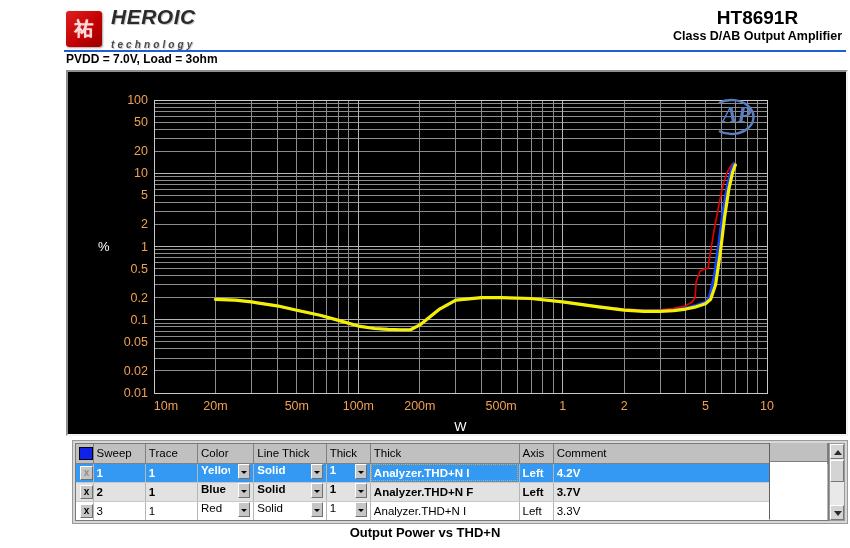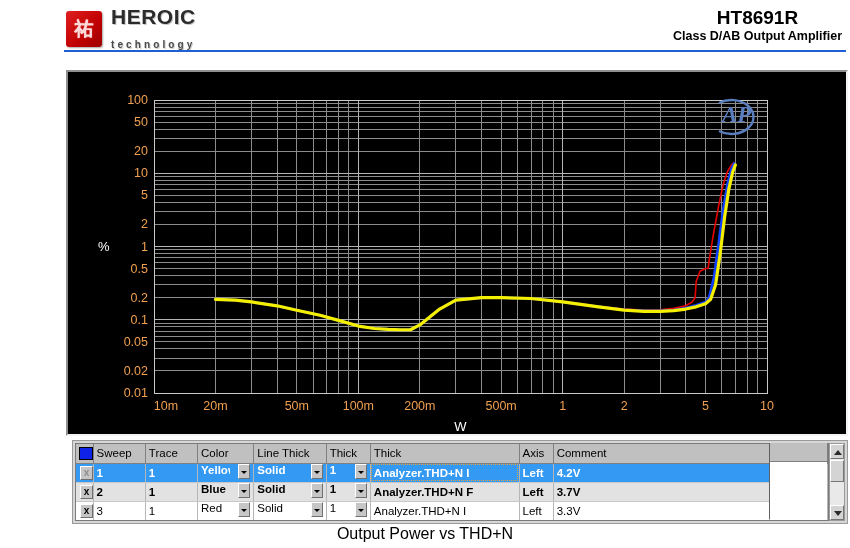--- a/index.html
+++ b/index.html
@@ -39,7 +39,7 @@
     line-height: 1;
     text-shadow: 0 0 1px #fff;
   }
-  #logo-text { margin-left: 9px; }
+  #logo-text { margin-left: 9px; font-style: italic; }
   #logo-title {
     font-size: 21px; font-weight: bold; letter-spacing: .5px;
     color: #2b2b2b; line-height: 21px;

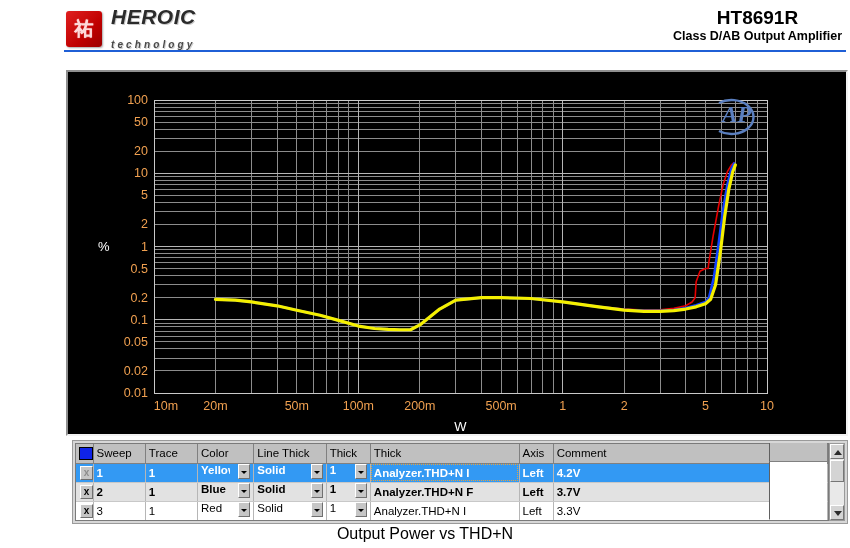--- a/index.html
+++ b/index.html
@@ -235,6 +235,7 @@
     <div id="header-rule"></div>
   </div>
 
+  <div id="condition">PVDD = 7.0V, Load = 3ohm</div>
 
   <div id="plot-panel">
     <div id="plot-inner">

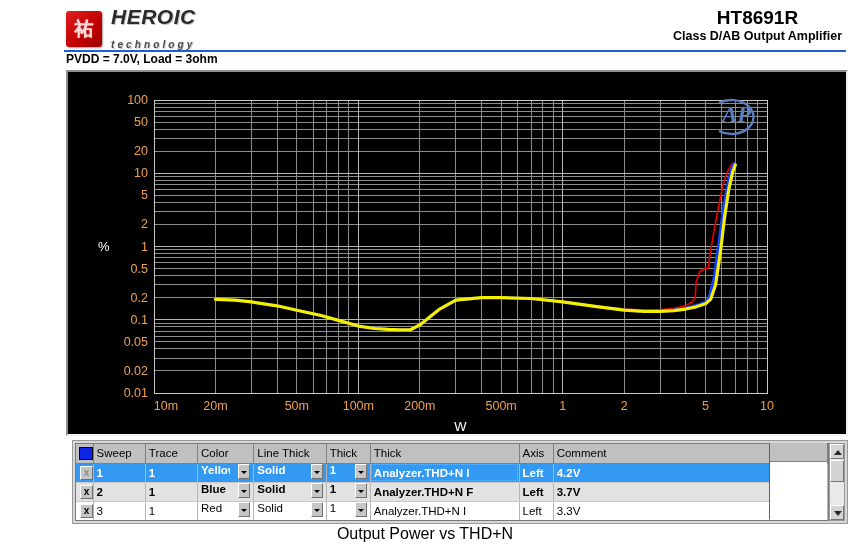--- a/index.html
+++ b/index.html
@@ -210,7 +210,7 @@
   #caption {
     position: absolute; left: 0; top: 525px;
     width: 850px; text-align: center;
-    font-size: 16px; font-weight: normal; color: #000;
+    font-size: 13px; font-weight: bold; color: #000;
   }
 </style>
 </head>

